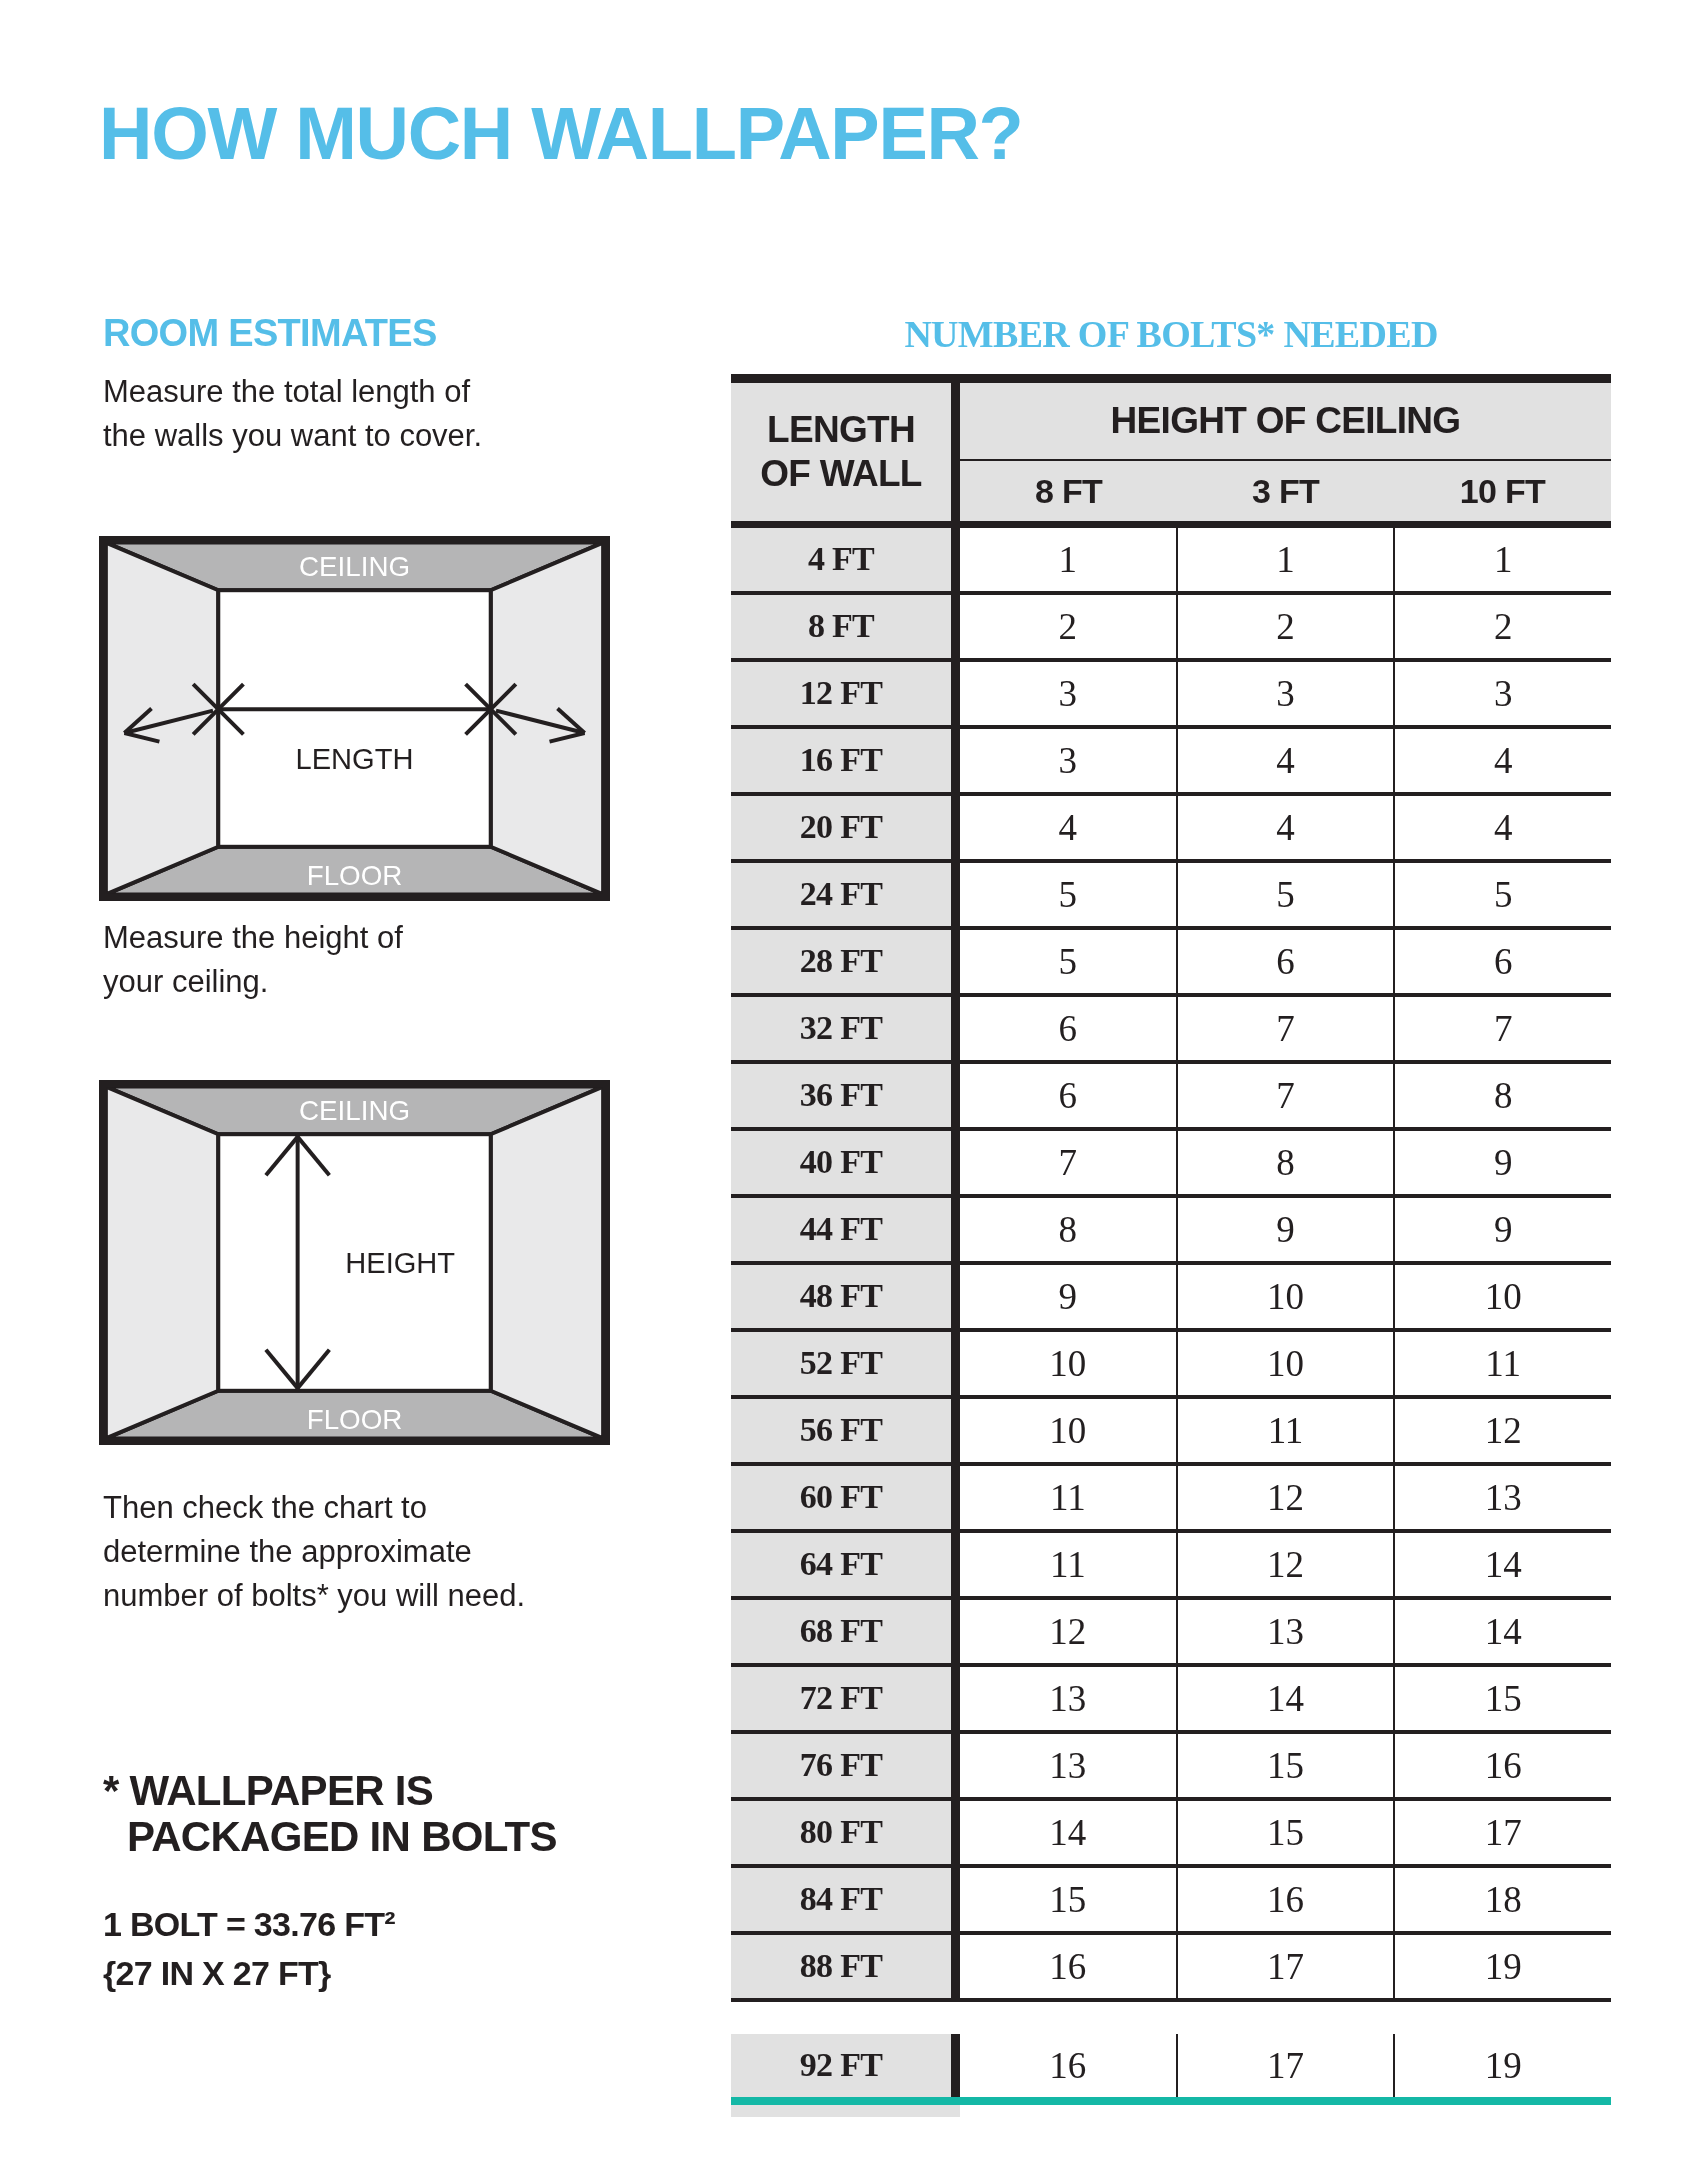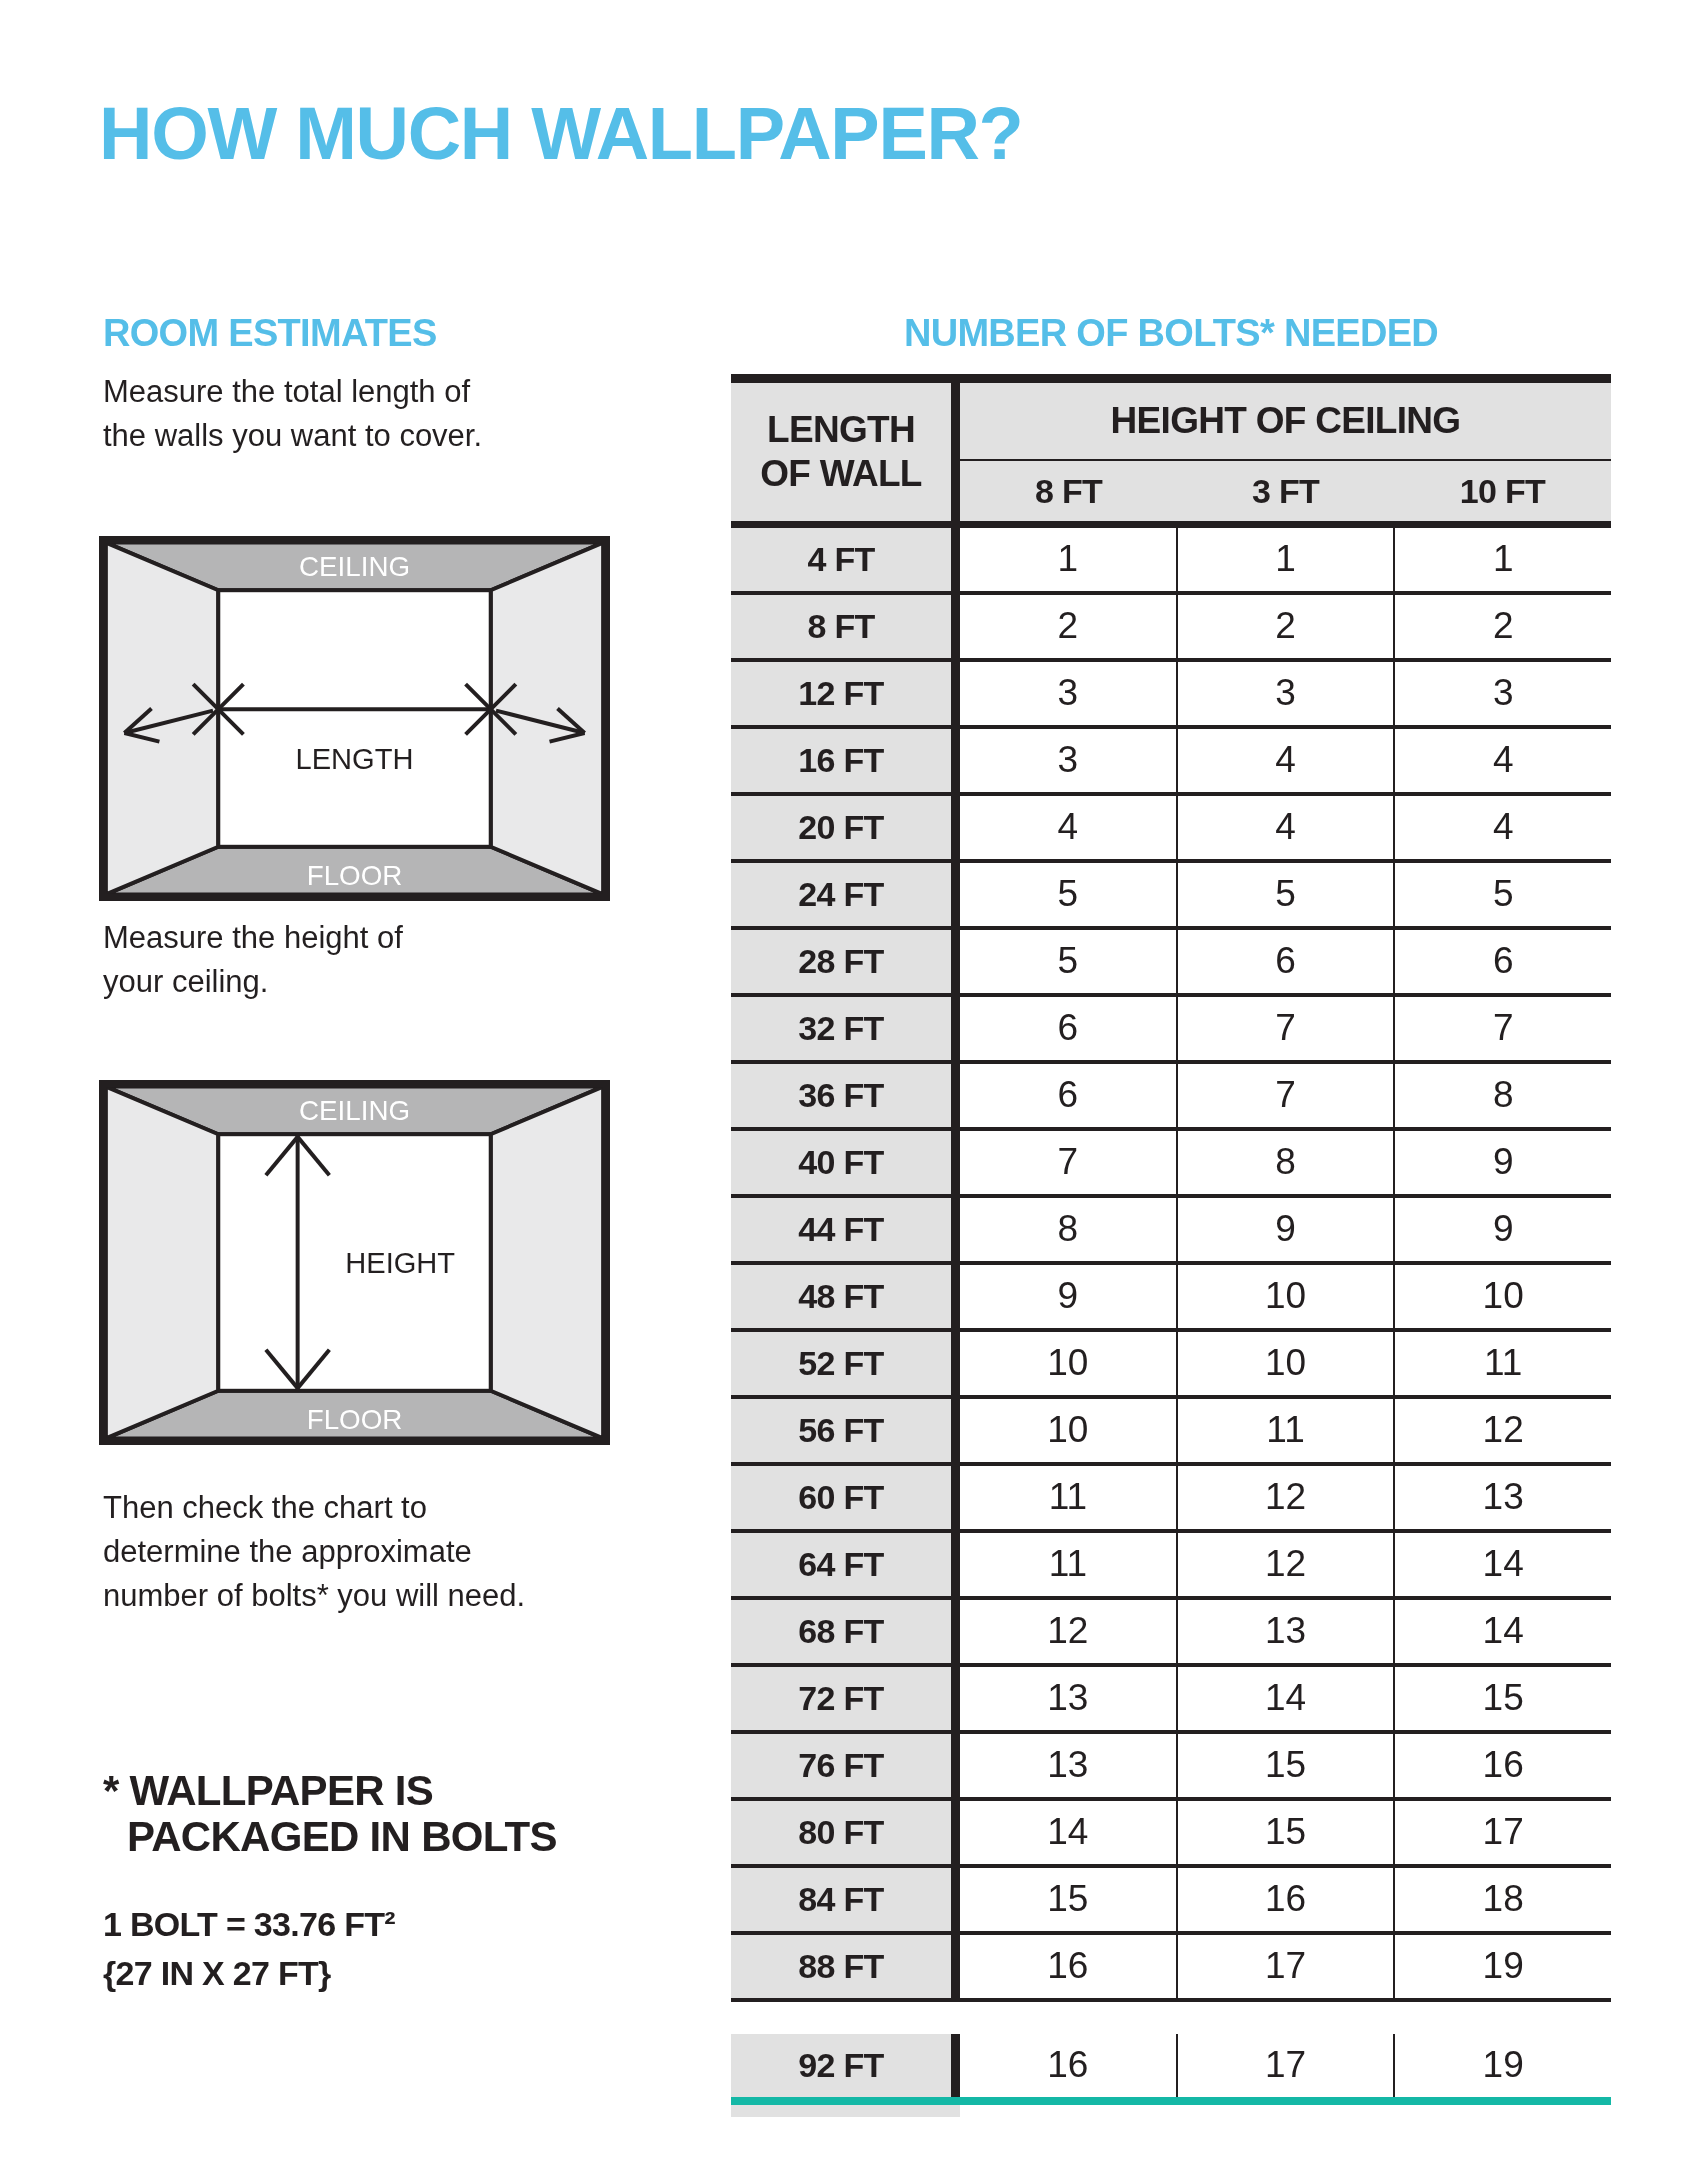--- a/index.html
+++ b/index.html
@@ -21,7 +21,7 @@
     letter-spacing:-0.7px; color:#55bee8; white-space:nowrap;
   }
   .room-heading { left:103px; top:312px; }
-  .bolts-heading { left:731px; top:312px; width:880px; text-align:center; }
+  .bolts-heading { left:731px; top:312px; width:880px; text-align:center;font-family:Liberation Serif, serif; }
 
   .para { position:absolute; font-size:31px; line-height:44px; white-space:nowrap; }
   .para1 { left:103px; top:370px; }

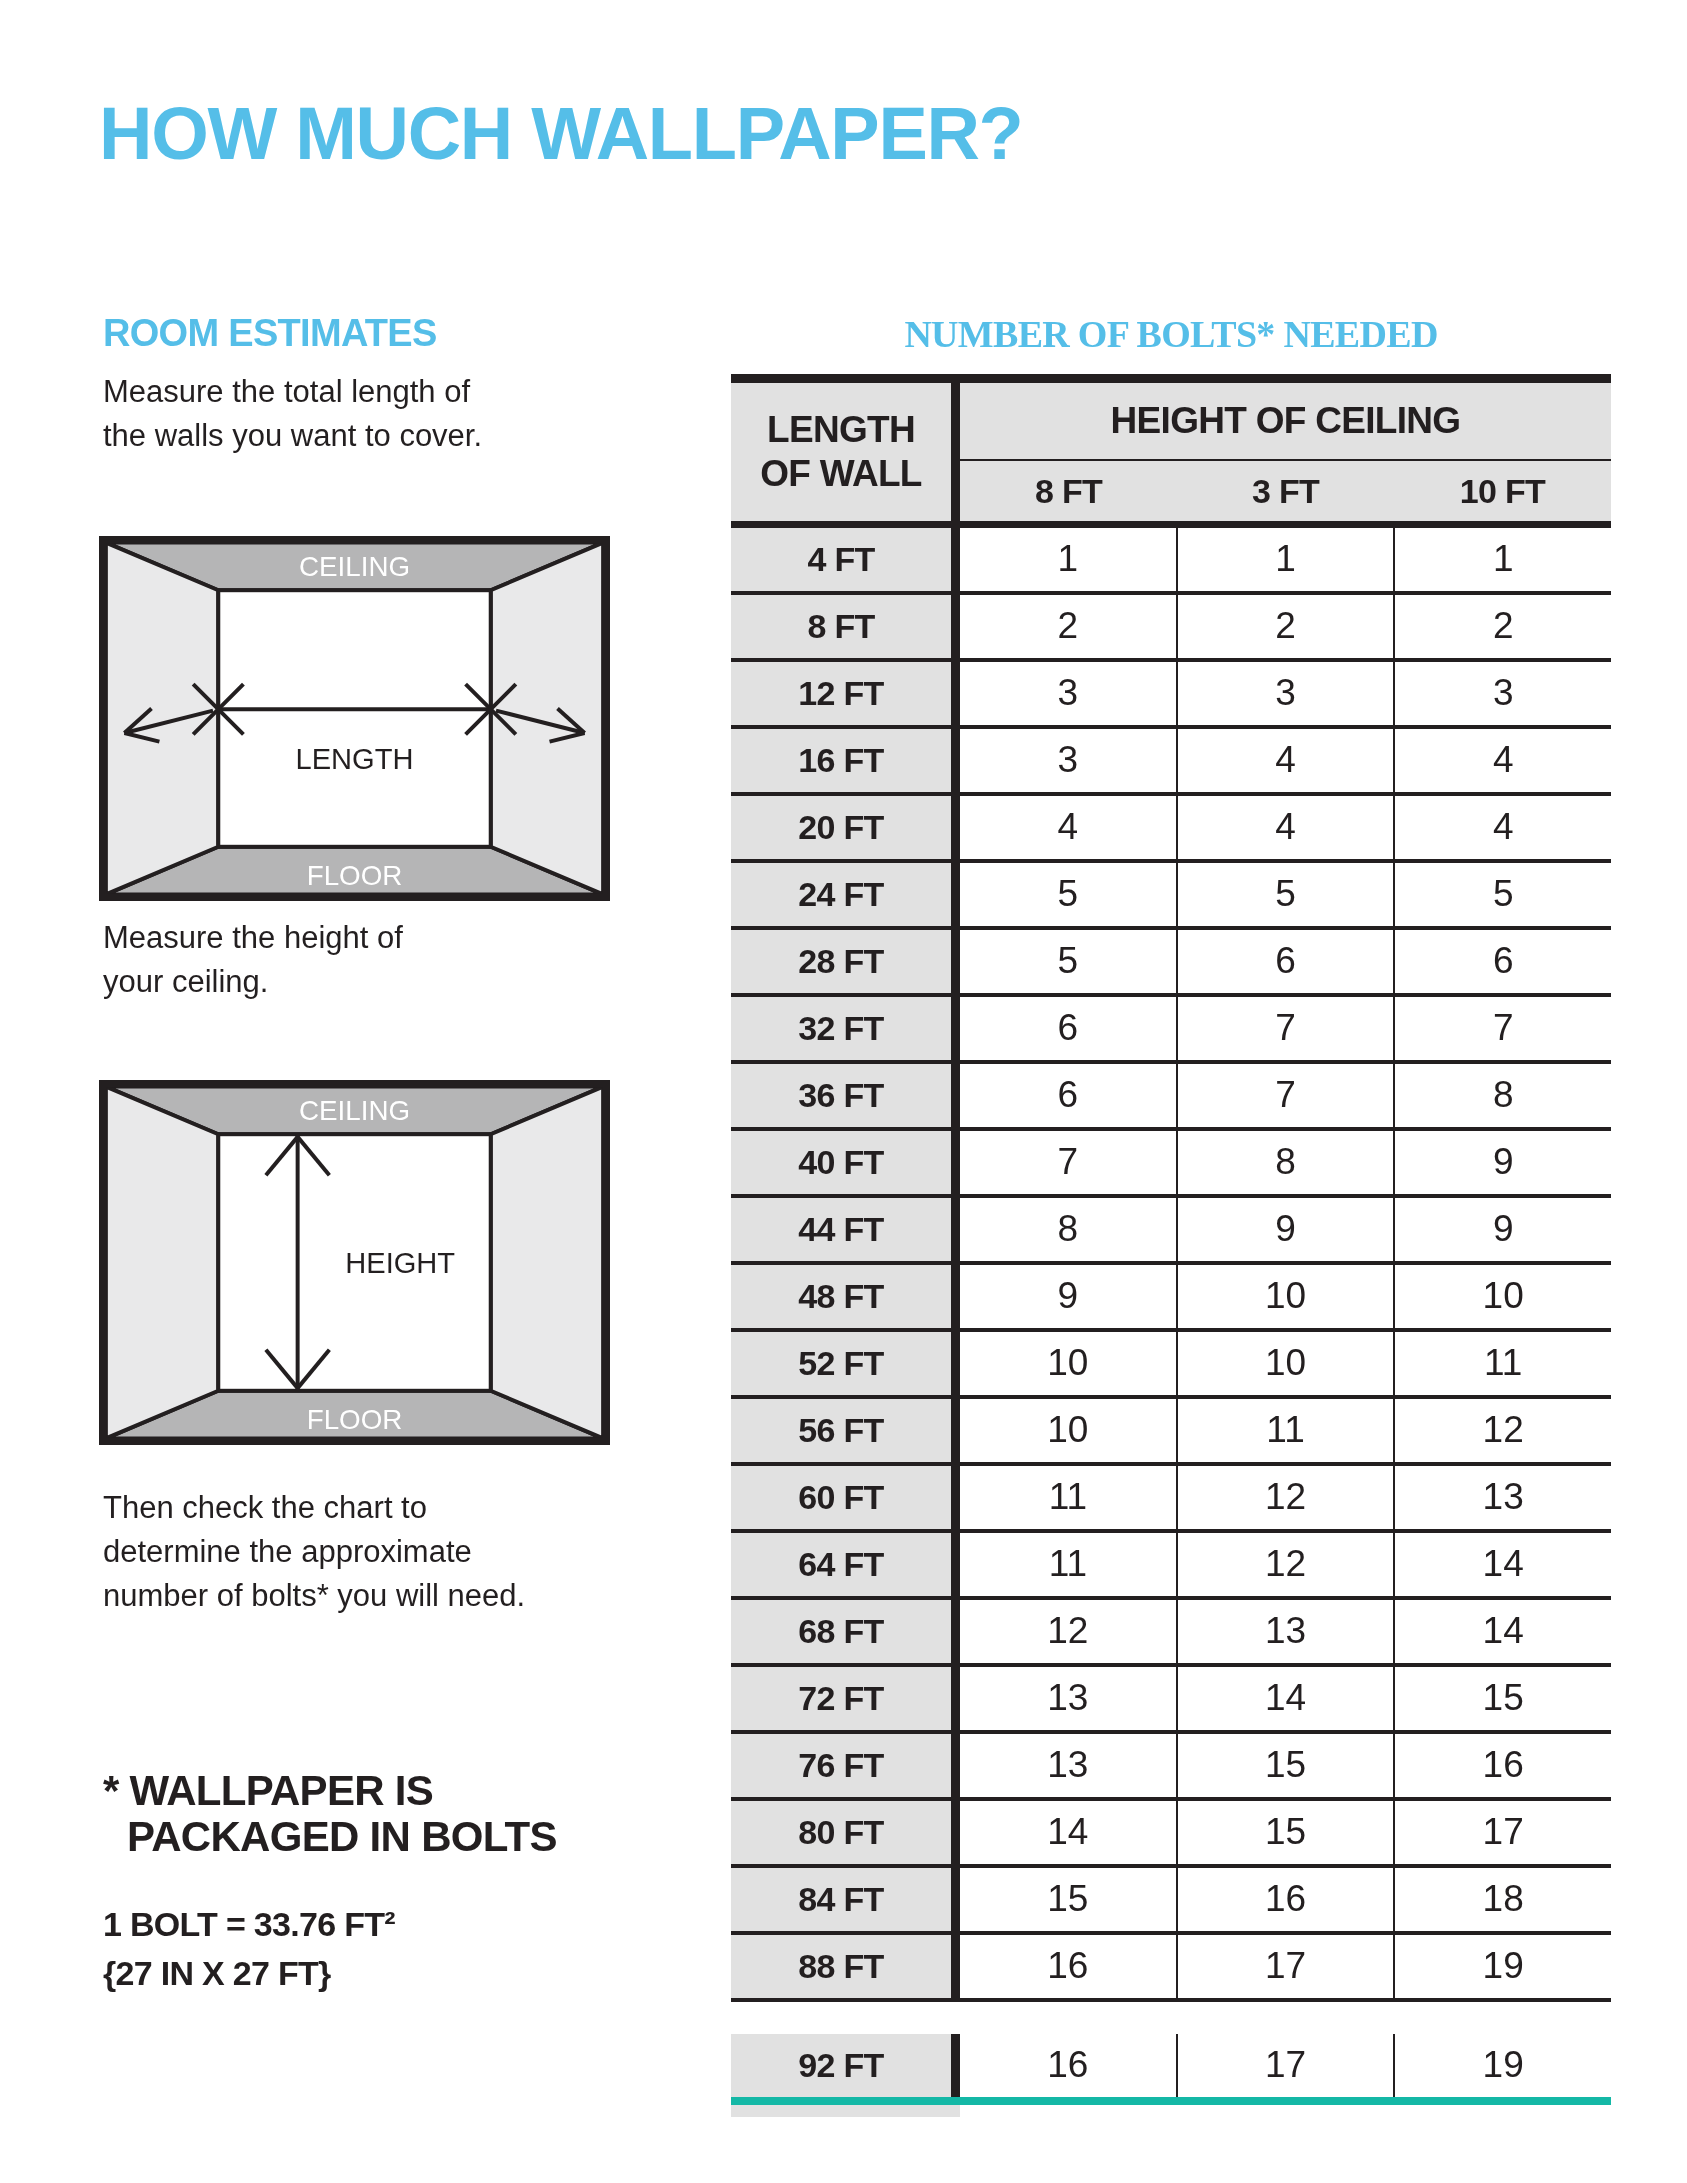--- a/index.html
+++ b/index.html
@@ -58,7 +58,7 @@
     font-weight:bold; font-size:34px; letter-spacing:-0.7px; }
   .t-thick { height:6.6px; background:#231f20; }
 
-  .t-row { display:flex; height:67px; border-bottom:4.6px solid #231f20; background:#ffffff; }
+  .t-row { display:flex; height:67px; border-bottom:4.6px solid #231f20; background:#ffffff;font-family:Liberation Serif, serif; }
   .t-row:last-child { height:71px; border-bottom:8px solid #14b8a6;margin-top:32px; }
   .t-rlabel {
     width:229px; background:#e1e1e1; border-right:9.3px solid #231f20;

